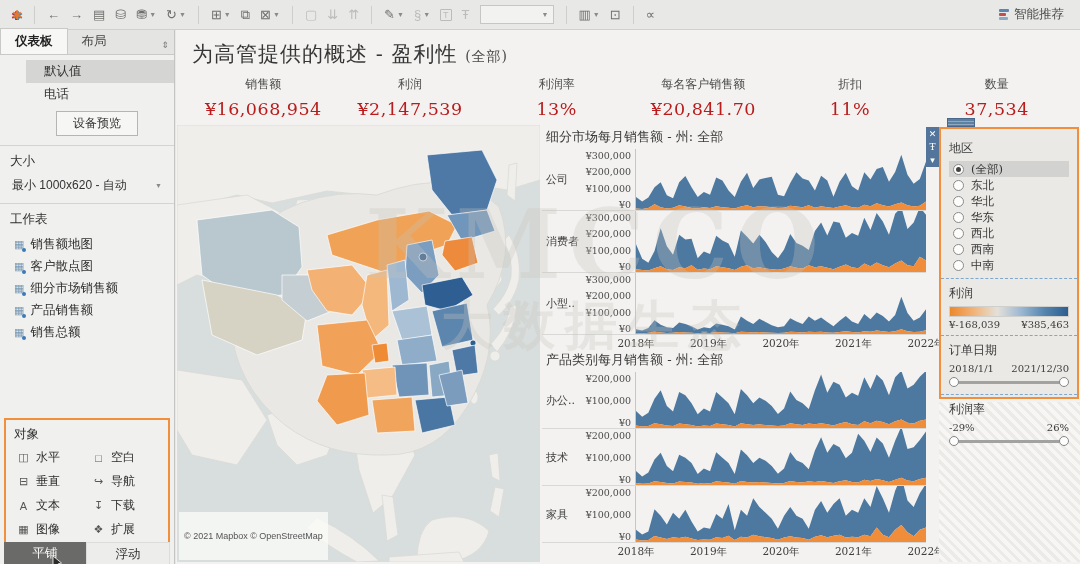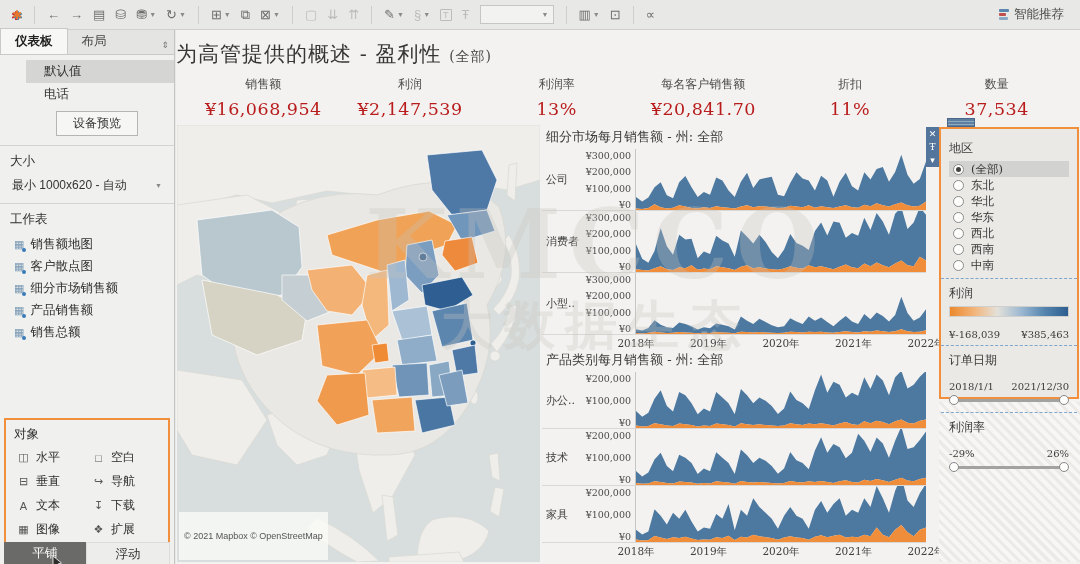--- a/index.html
+++ b/index.html
@@ -66,7 +66,7 @@
 
   
   .main { position:absolute; left:176px; top:30px; right:0; bottom:0; background:#f3f2f0; }
-  .dash-title { padding:10px 0 0 0; font-size:21px; color:#363636; letter-spacing:1px; }
+  .dash-title { padding:10px 0 0 16px; font-size:21px; color:#363636; letter-spacing:1px; }
   .dash-title .suffix { font-size:14px; color:#4a4a4a; }
   .kpi-row { display:flex; padding:8px 10px 0 14px; }
   .kpi { flex:1; text-align:center; }

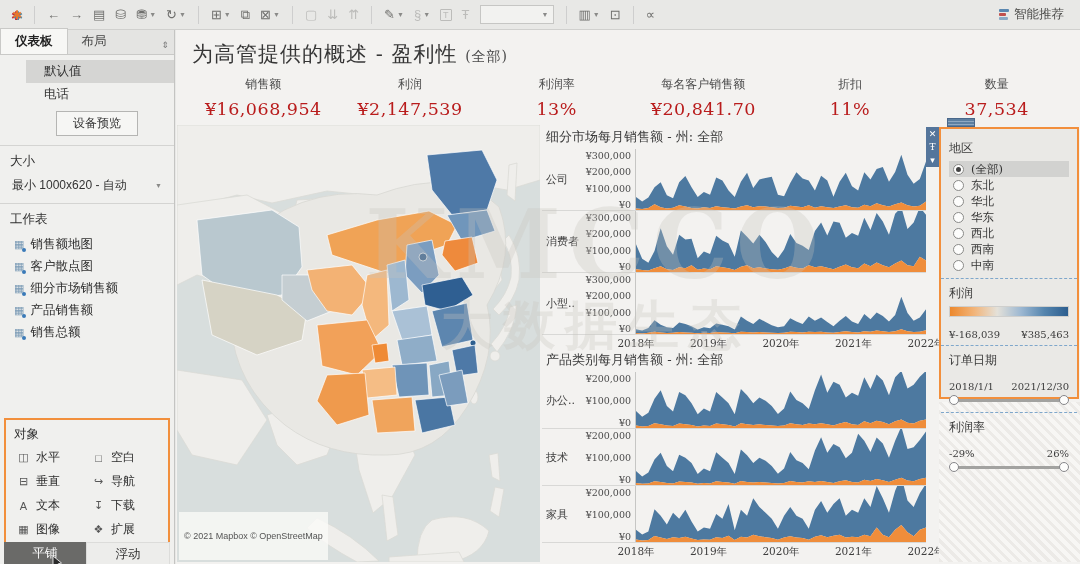--- a/index.html
+++ b/index.html
@@ -101,7 +101,7 @@
   .fsep { border-top:1.5px dashed #7fa7cb; margin:5px -8px 5px; }
   .grad { height:11px; border:1px solid #cfcfcd;
     background:linear-gradient(to right,#ec882d,#f2b377,#e4e1d9,#9db8d2,#5585ae,#2d5e8f); }
-  .range-labels { display:flex; justify-content:space-between; font-size:10px; color:#3c3c3c; margin-top:12px; }
+  .range-labels { display:flex; justify-content:space-between; font-size:10px; color:#3c3c3c; margin-top:2px; }
   .slider { position:relative; height:13px; margin-top:2px; }
   .slider .track { position:absolute; left:4px; right:4px; top:5px; height:3px; background:#a2a2a0; border-radius:2px; }
   .slider .handle { position:absolute; top:1px; width:10px; height:10px; border-radius:50%;

